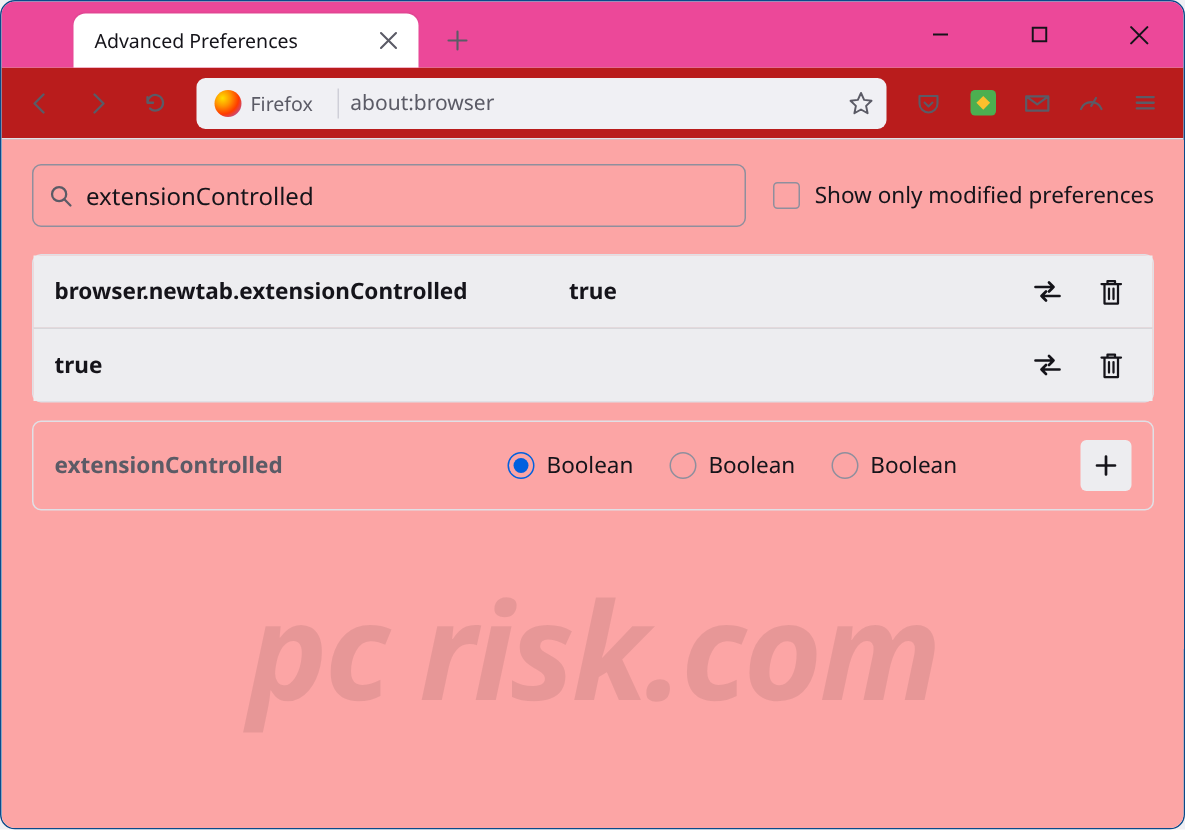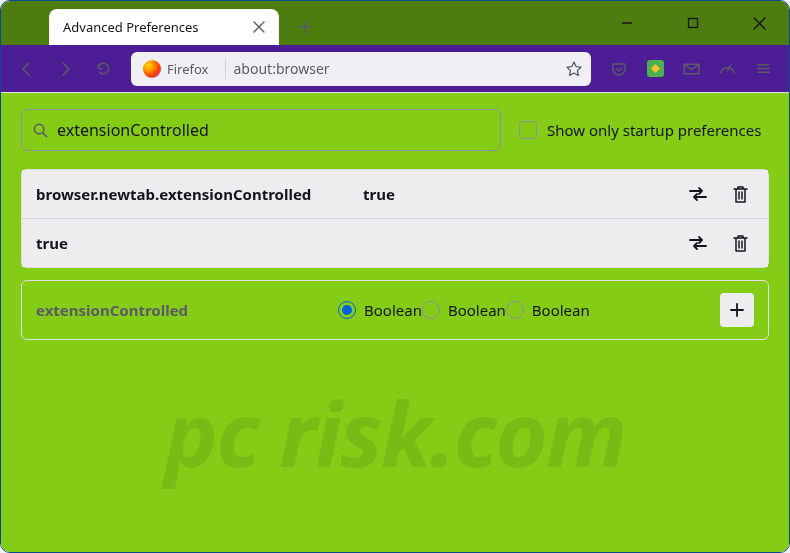--- a/index.html
+++ b/index.html
@@ -25,7 +25,7 @@
   
   .titlebar {
     height: 44px;
-    background: #4d7c0f;
+    background: #ec4899;
     display: flex;
     align-items: flex-end;
     position: relative;

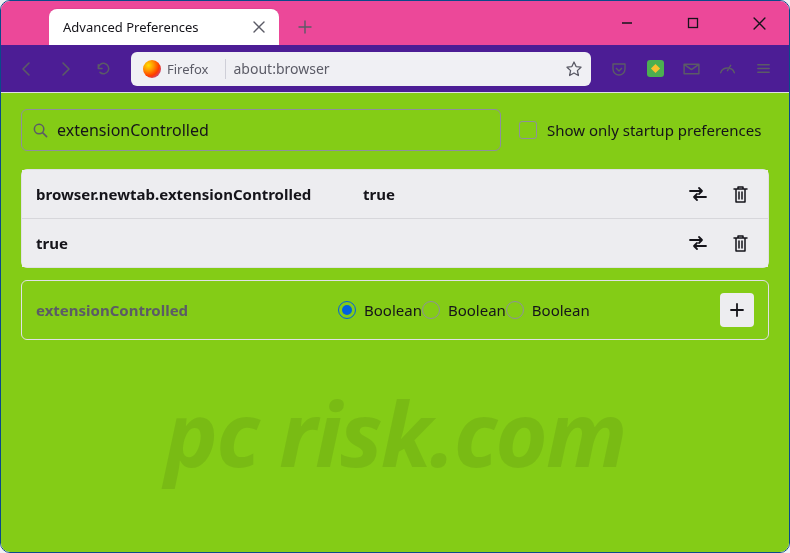--- a/index.html
+++ b/index.html
@@ -85,7 +85,7 @@
   
   .toolbar {
     height: 48px;
-    background: #4c1d95;
+    background: #b91c1c;
     display: flex;
     align-items: center;
     padding: 0 10px;

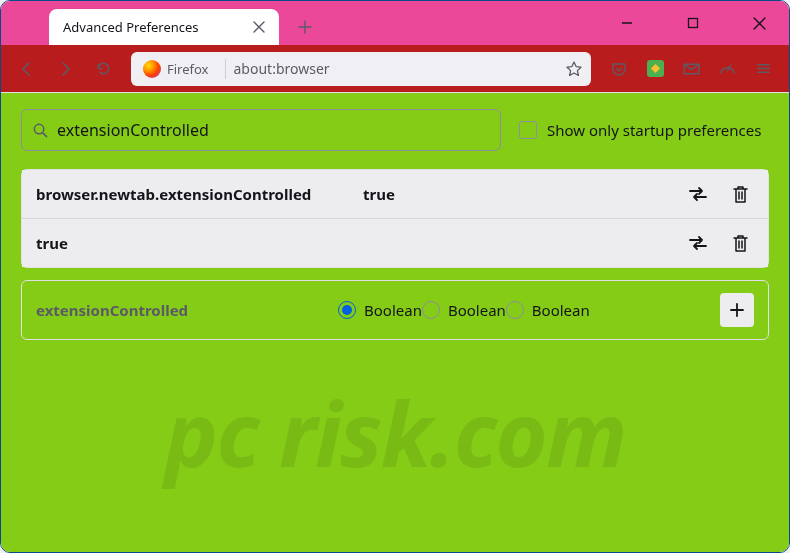--- a/index.html
+++ b/index.html
@@ -163,7 +163,7 @@
   
   .content {
     flex: 1;
-    background: #84cc16;
+    background: #fca5a5;
     padding: 16px 20px;
     overflow: auto;
     position: relative;

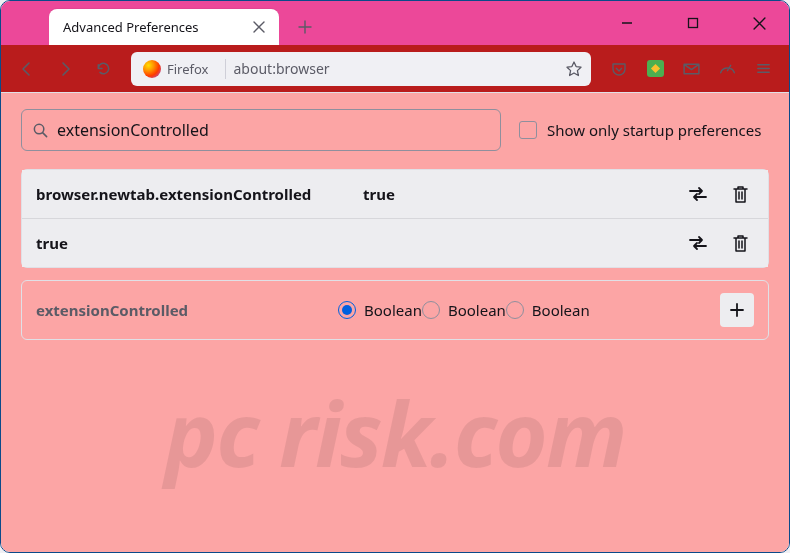--- a/index.html
+++ b/index.html
@@ -430,7 +430,7 @@
       </div>
       <label class="checkbox-wrap">
         <span class="chk"></span>
-        <span>Show only startup preferences</span>
+        <span>Show only modified preferences</span>
       </label>
     </div>
 

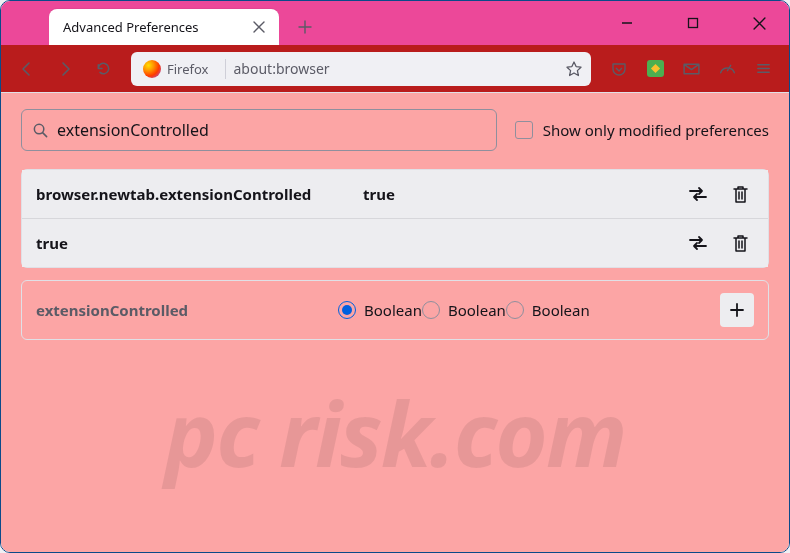--- a/index.html
+++ b/index.html
@@ -220,7 +220,7 @@
     font-size: 15px;
     font-weight: 700;
     color: #15141a;
-    gap: 12px;
+    gap: 28px;
     min-height: 44px;
   }
   .pref-row + .pref-row {

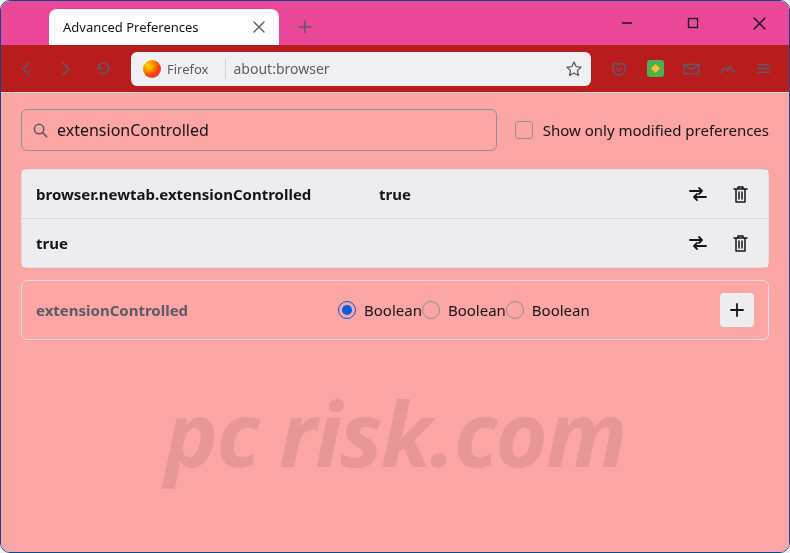--- a/index.html
+++ b/index.html
@@ -261,6 +261,7 @@
   }
   .radios {
     display: flex;
+    gap: 24px;
     align-items: center;
     flex: 1;
   }

